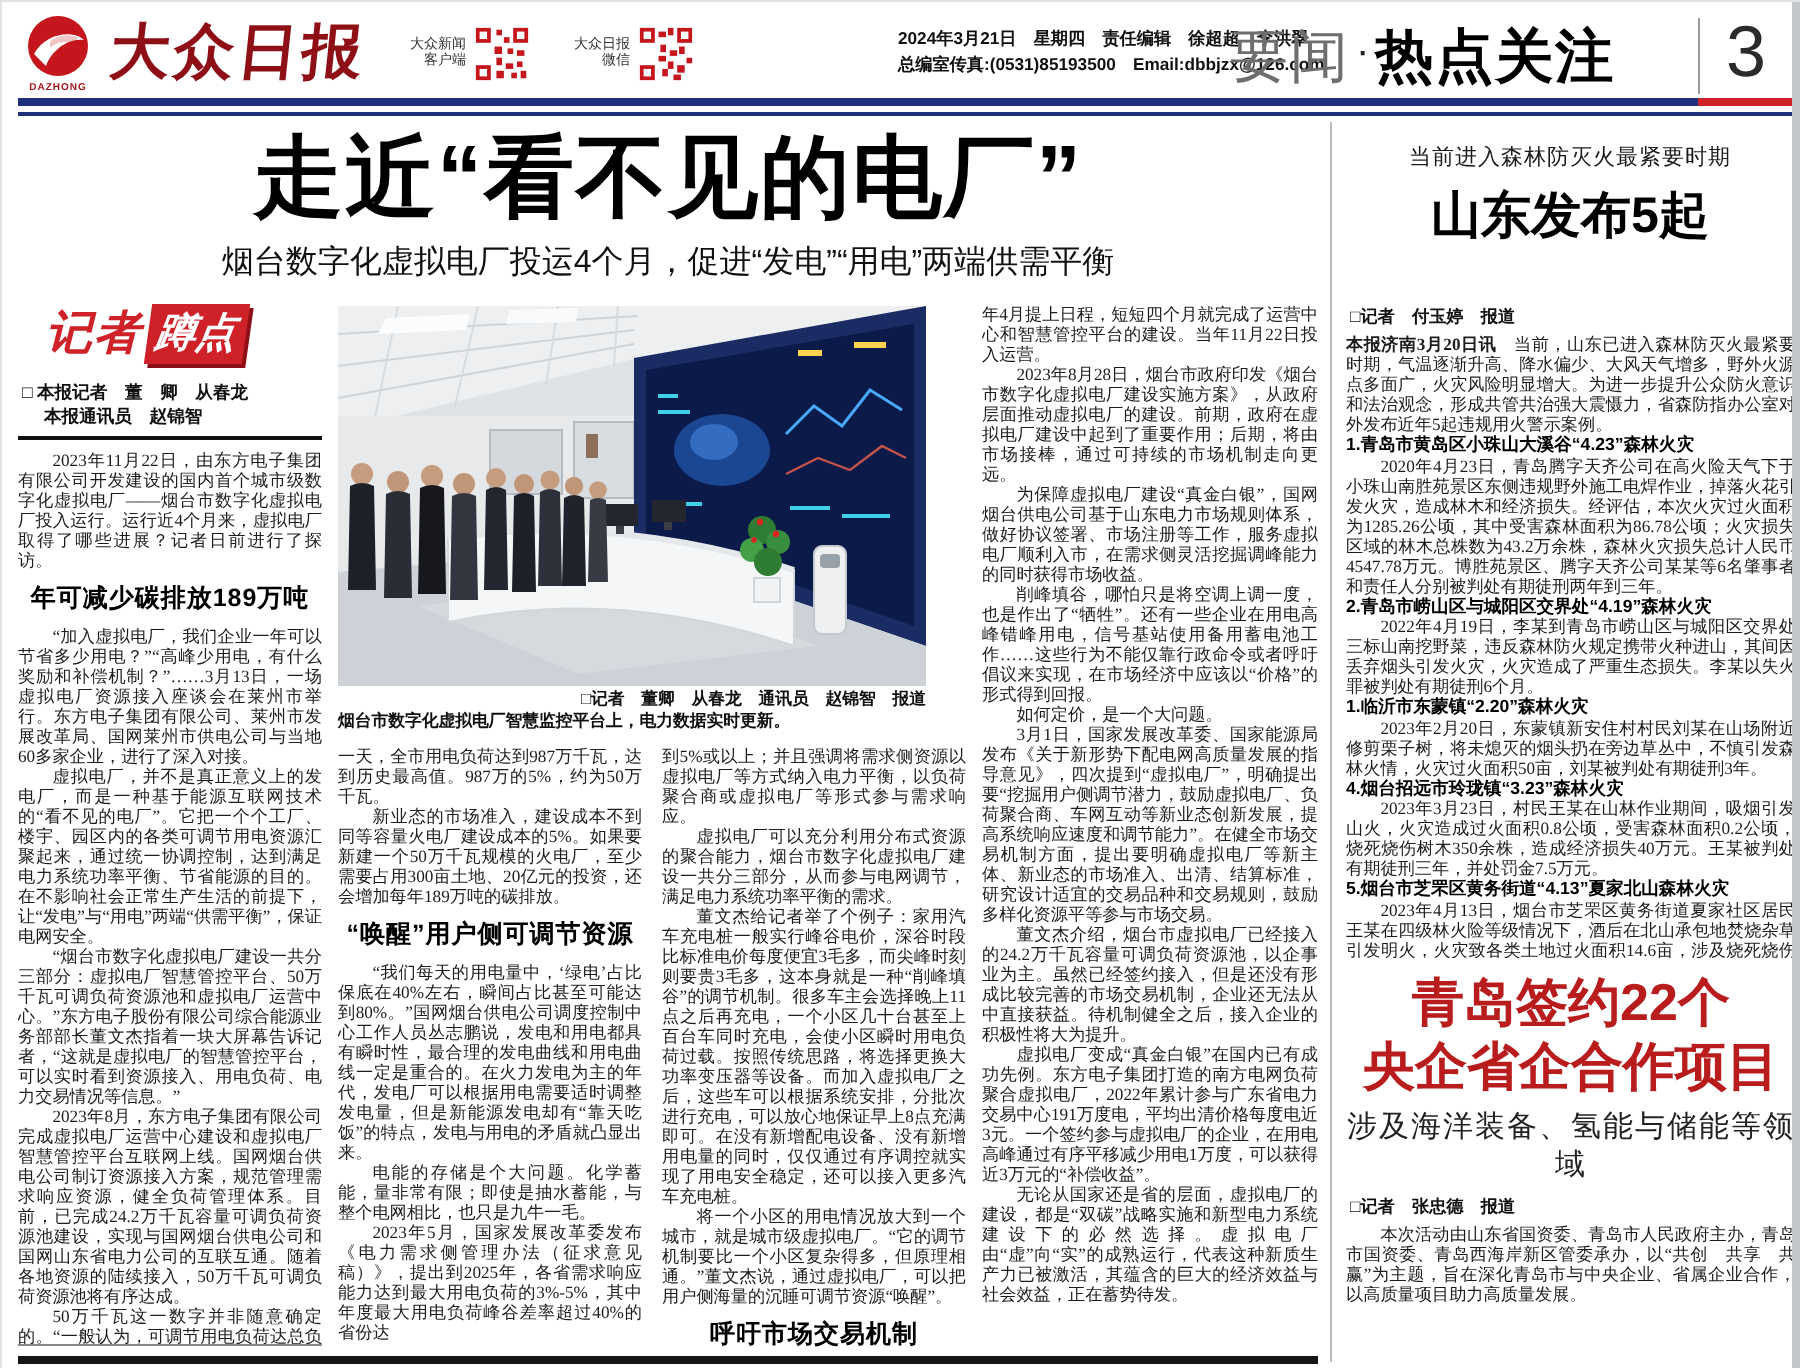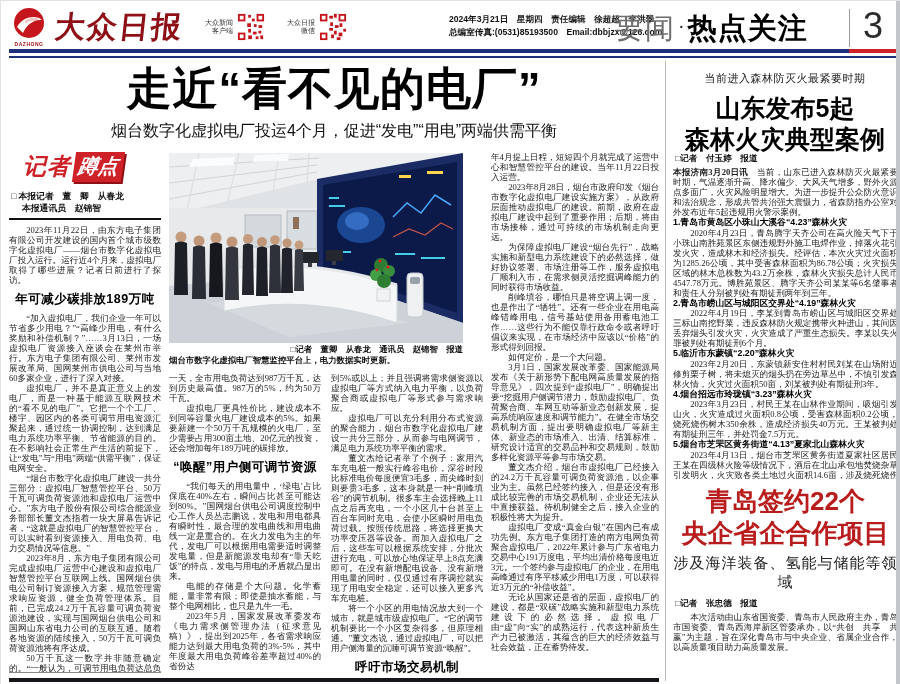--- a/index.html
+++ b/index.html
@@ -296,7 +296,6 @@
   <div class="r-kicker">当前进入森林防灭火最紧要时期</div>
   <div class="r1-title">
     <div>山东发布5起</div>
-    <div>森林火灾典型案例</div>
   </div>
   <div class="col" id="r1body">
     <div class="r-byline">□记者　付玉婷　报道</div>

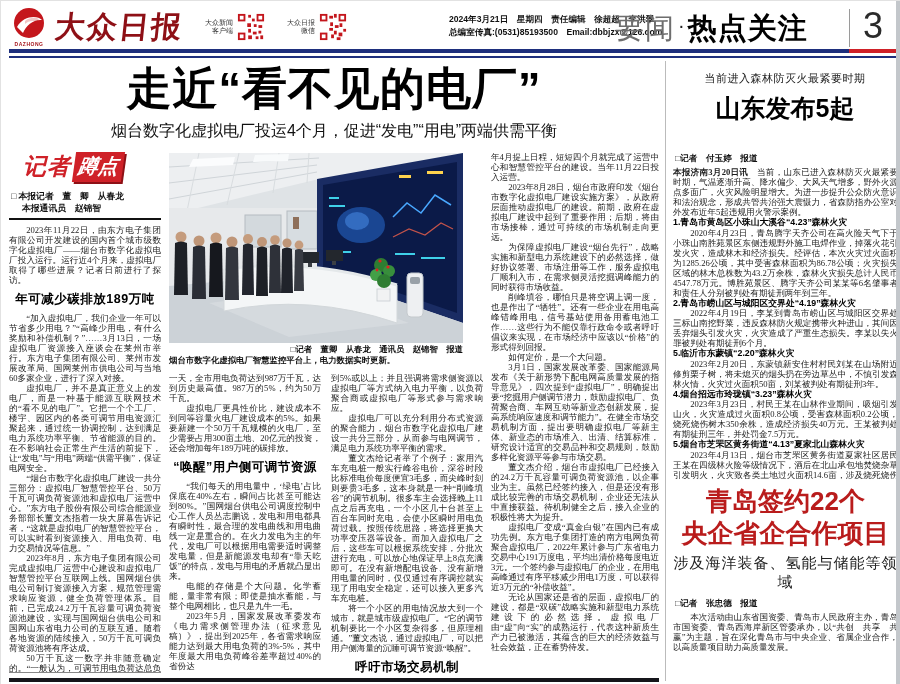--- a/index.html
+++ b/index.html
@@ -281,7 +281,7 @@
   <div class="col" id="col4">
     <p class="bt noind">年4月提上日程，短短四个月就完成了运营中心和智慧管控平台的建设。当年11月22日投入运营。</p>
     <p class="bt">2023年8月28日，烟台市政府印发《烟台市数字化虚拟电厂建设实施方案》，从政府层面推动虚拟电厂的建设。前期，政府在虚拟电厂建设中起到了重要作用；后期，将由市场接棒，通过可持续的市场机制走向更远。</p>
-    <p class="bt">为保障虚拟电厂建设“烟台先行”，战略实施和新型电力系统建设下的必然选择，做好协议签署、市场注册等工作，服务虚拟电厂顺利入市，在需求侧灵活挖掘调峰能力的同时获得市场收益。</p>
+    <p class="bt">为保障虚拟电厂建设“真金白银”，国网烟台供电公司基于山东电力市场规则体系，做好协议签署、市场注册等工作，服务虚拟电厂顺利入市，在需求侧灵活挖掘调峰能力的同时获得市场收益。</p>
     <p class="bt">削峰填谷，哪怕只是将空调上调一度，也是作出了“牺牲”。还有一些企业在用电高峰错峰用电，信号基站使用备用蓄电池工作……这些行为不能仅靠行政命令或者呼吁倡议来实现，在市场经济中应该以“价格”的形式得到回报。</p>
     <p class="bt">如何定价，是一个大问题。</p>
     <p class="bt">3月1日，国家发展改革委、国家能源局发布《关于新形势下配电网高质量发展的指导意见》，四次提到“虚拟电厂”，明确提出要“挖掘用户侧调节潜力，鼓励虚拟电厂、负荷聚合商、车网互动等新业态创新发展，提高系统响应速度和调节能力”。在健全市场交易机制方面，提出要明确虚拟电厂等新主体、新业态的市场准入、出清、结算标准，研究设计适宜的交易品种和交易规则，鼓励多样化资源平等参与市场交易。</p>

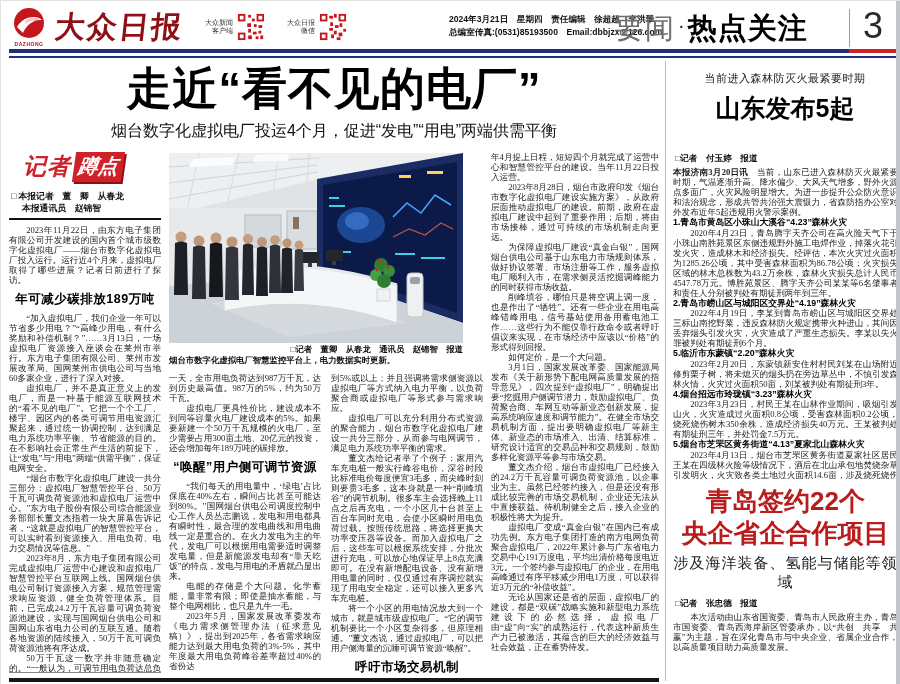--- a/index.html
+++ b/index.html
@@ -304,7 +304,7 @@
     <p class="bt">2020年4月23日，青岛腾字天齐公司在高火险天气下于小珠山南胜苑景区东侧违规野外施工电焊作业，掉落火花引发火灾，造成林木和经济损失。经评估，本次火灾过火面积为1285.26公顷，其中受害森林面积为86.78公顷；火灾损失区域的林木总株数为43.2万余株，森林火灾损失总计人民币4547.78万元。博胜苑景区、腾字天齐公司某某等6名肇事者和责任人分别被判处有期徒刑两年到三年。</p>
     <p class="casehead">2.青岛市崂山区与城阳区交界处“4.19”森林火灾</p>
     <p class="bt">2022年4月19日，李某到青岛市崂山区与城阳区交界处三标山南挖野菜，违反森林防火规定携带火种进山，其间因丢弃烟头引发火灾，火灾造成了严重生态损失。李某以失火罪被判处有期徒刑6个月。</p>
-    <p class="casehead">5.临沂市东蒙镇“2.20”森林火灾</p>
+    <p class="casehead">1.临沂市东蒙镇“2.20”森林火灾</p>
     <p class="bt">2023年2月20日，东蒙镇新安住村村民刘某在山场附近修剪栗子树，将未熄灭的烟头扔在旁边草丛中，不慎引发森林火情，火灾过火面积50亩，刘某被判处有期徒刑3年。</p>
     <p class="casehead">4.烟台招远市玲珑镇“3.23”森林火灾</p>
     <p class="bt">2023年3月23日，村民王某在山林作业期间，吸烟引发山火，火灾造成过火面积0.8公顷，受害森林面积0.2公顷，烧死烧伤树木350余株，造成经济损失40万元。王某被判处有期徒刑三年，并处罚金7.5万元。</p>

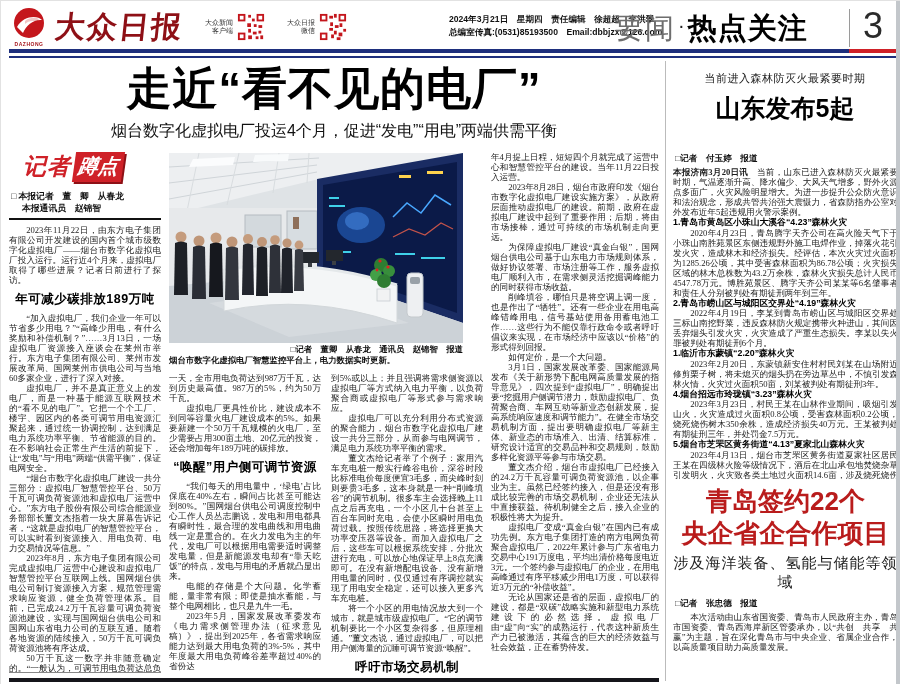--- a/index.html
+++ b/index.html
@@ -262,7 +262,7 @@
 
   <div class="col" id="col2">
     <p class="bt noind">一天，全市用电负荷达到987万千瓦，达到历史最高值。987万的5%，约为50万千瓦。</p>
-    <p class="bt">虚拟电厂更具性价比，建设成本不到同等容量火电厂建设成本的5%。如果要新建一个50万千瓦规模的火电厂，至少需要占用300亩土地、20亿元的投资，还会增加每年189万吨的碳排放。</p>
+    <p class="bt">新业态的市场准入，建设成本不到同等容量火电厂建设成本的5%。如果要新建一个50万千瓦规模的火电厂，至少需要占用300亩土地、20亿元的投资，还会增加每年189万吨的碳排放。</p>
     <h3 class="subhead">“唤醒”用户侧可调节资源</h3>
     <p class="bt">“我们每天的用电量中，‘绿电’占比保底在40%左右，瞬间占比甚至可能达到80%。”国网烟台供电公司调度控制中心工作人员丛志鹏说，发电和用电都具有瞬时性，最合理的发电曲线和用电曲线一定是重合的。在火力发电为主的年代，发电厂可以根据用电需要适时调整发电量，但是新能源发电却有“靠天吃饭”的特点，发电与用电的矛盾就凸显出来。</p>
     <p class="bt">电能的存储是个大问题。化学蓄能，量非常有限；即使是抽水蓄能，与整个电网相比，也只是九牛一毛。</p>

